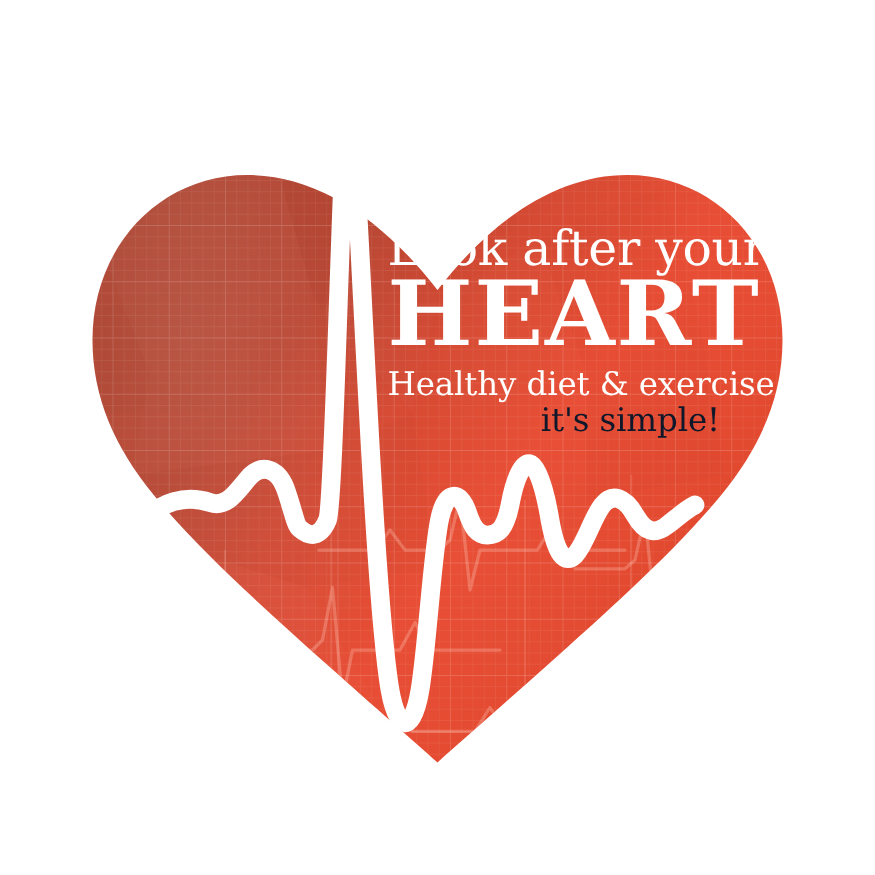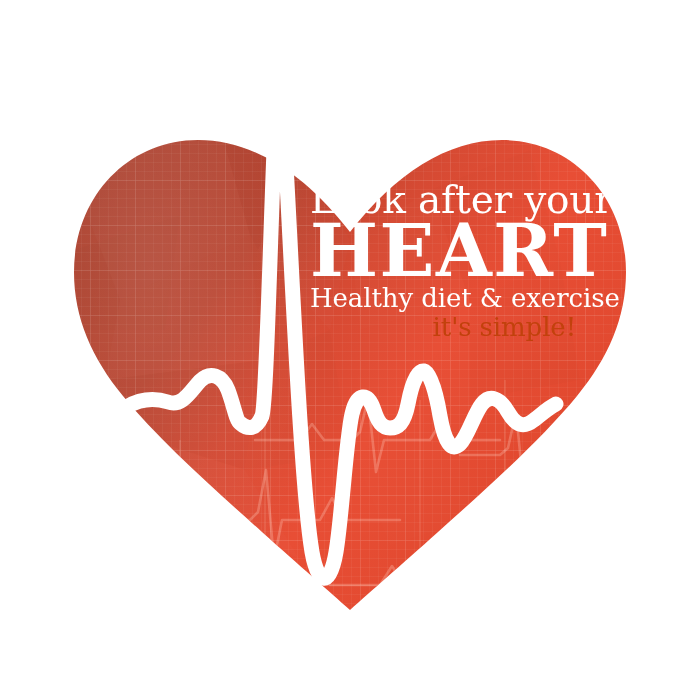--- a/index.html
+++ b/index.html
@@ -62,7 +62,7 @@
     font-size: 26px;
     line-height: 29px;
     letter-spacing: -0.1px;
-    margin-top: 2px;
+    margin-top: 12px;
     text-align: center;
     white-space: nowrap;
     color: #ffffff;

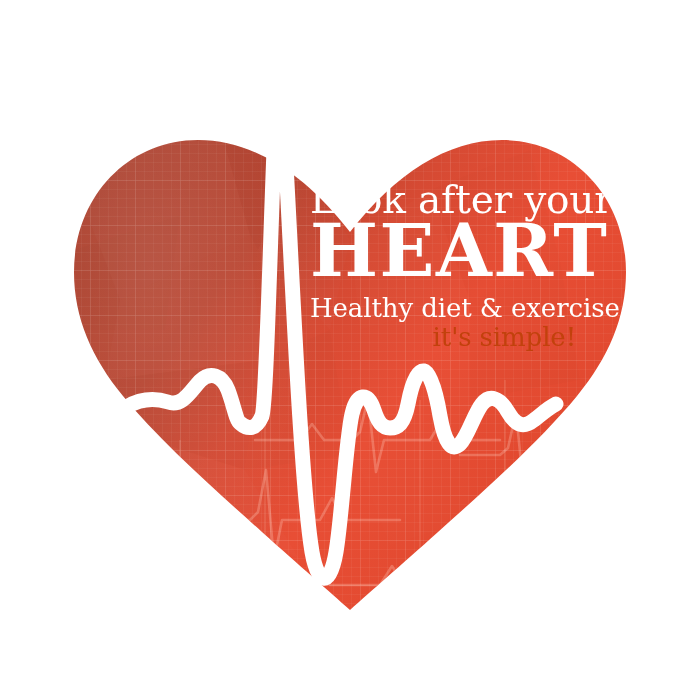--- a/index.html
+++ b/index.html
@@ -75,7 +75,7 @@
     letter-spacing: -0.1px;
     text-align: right;
     white-space: nowrap;
-    color: #c2410c;
+    color: #0f172a;
   }
 </style>
 </head>

